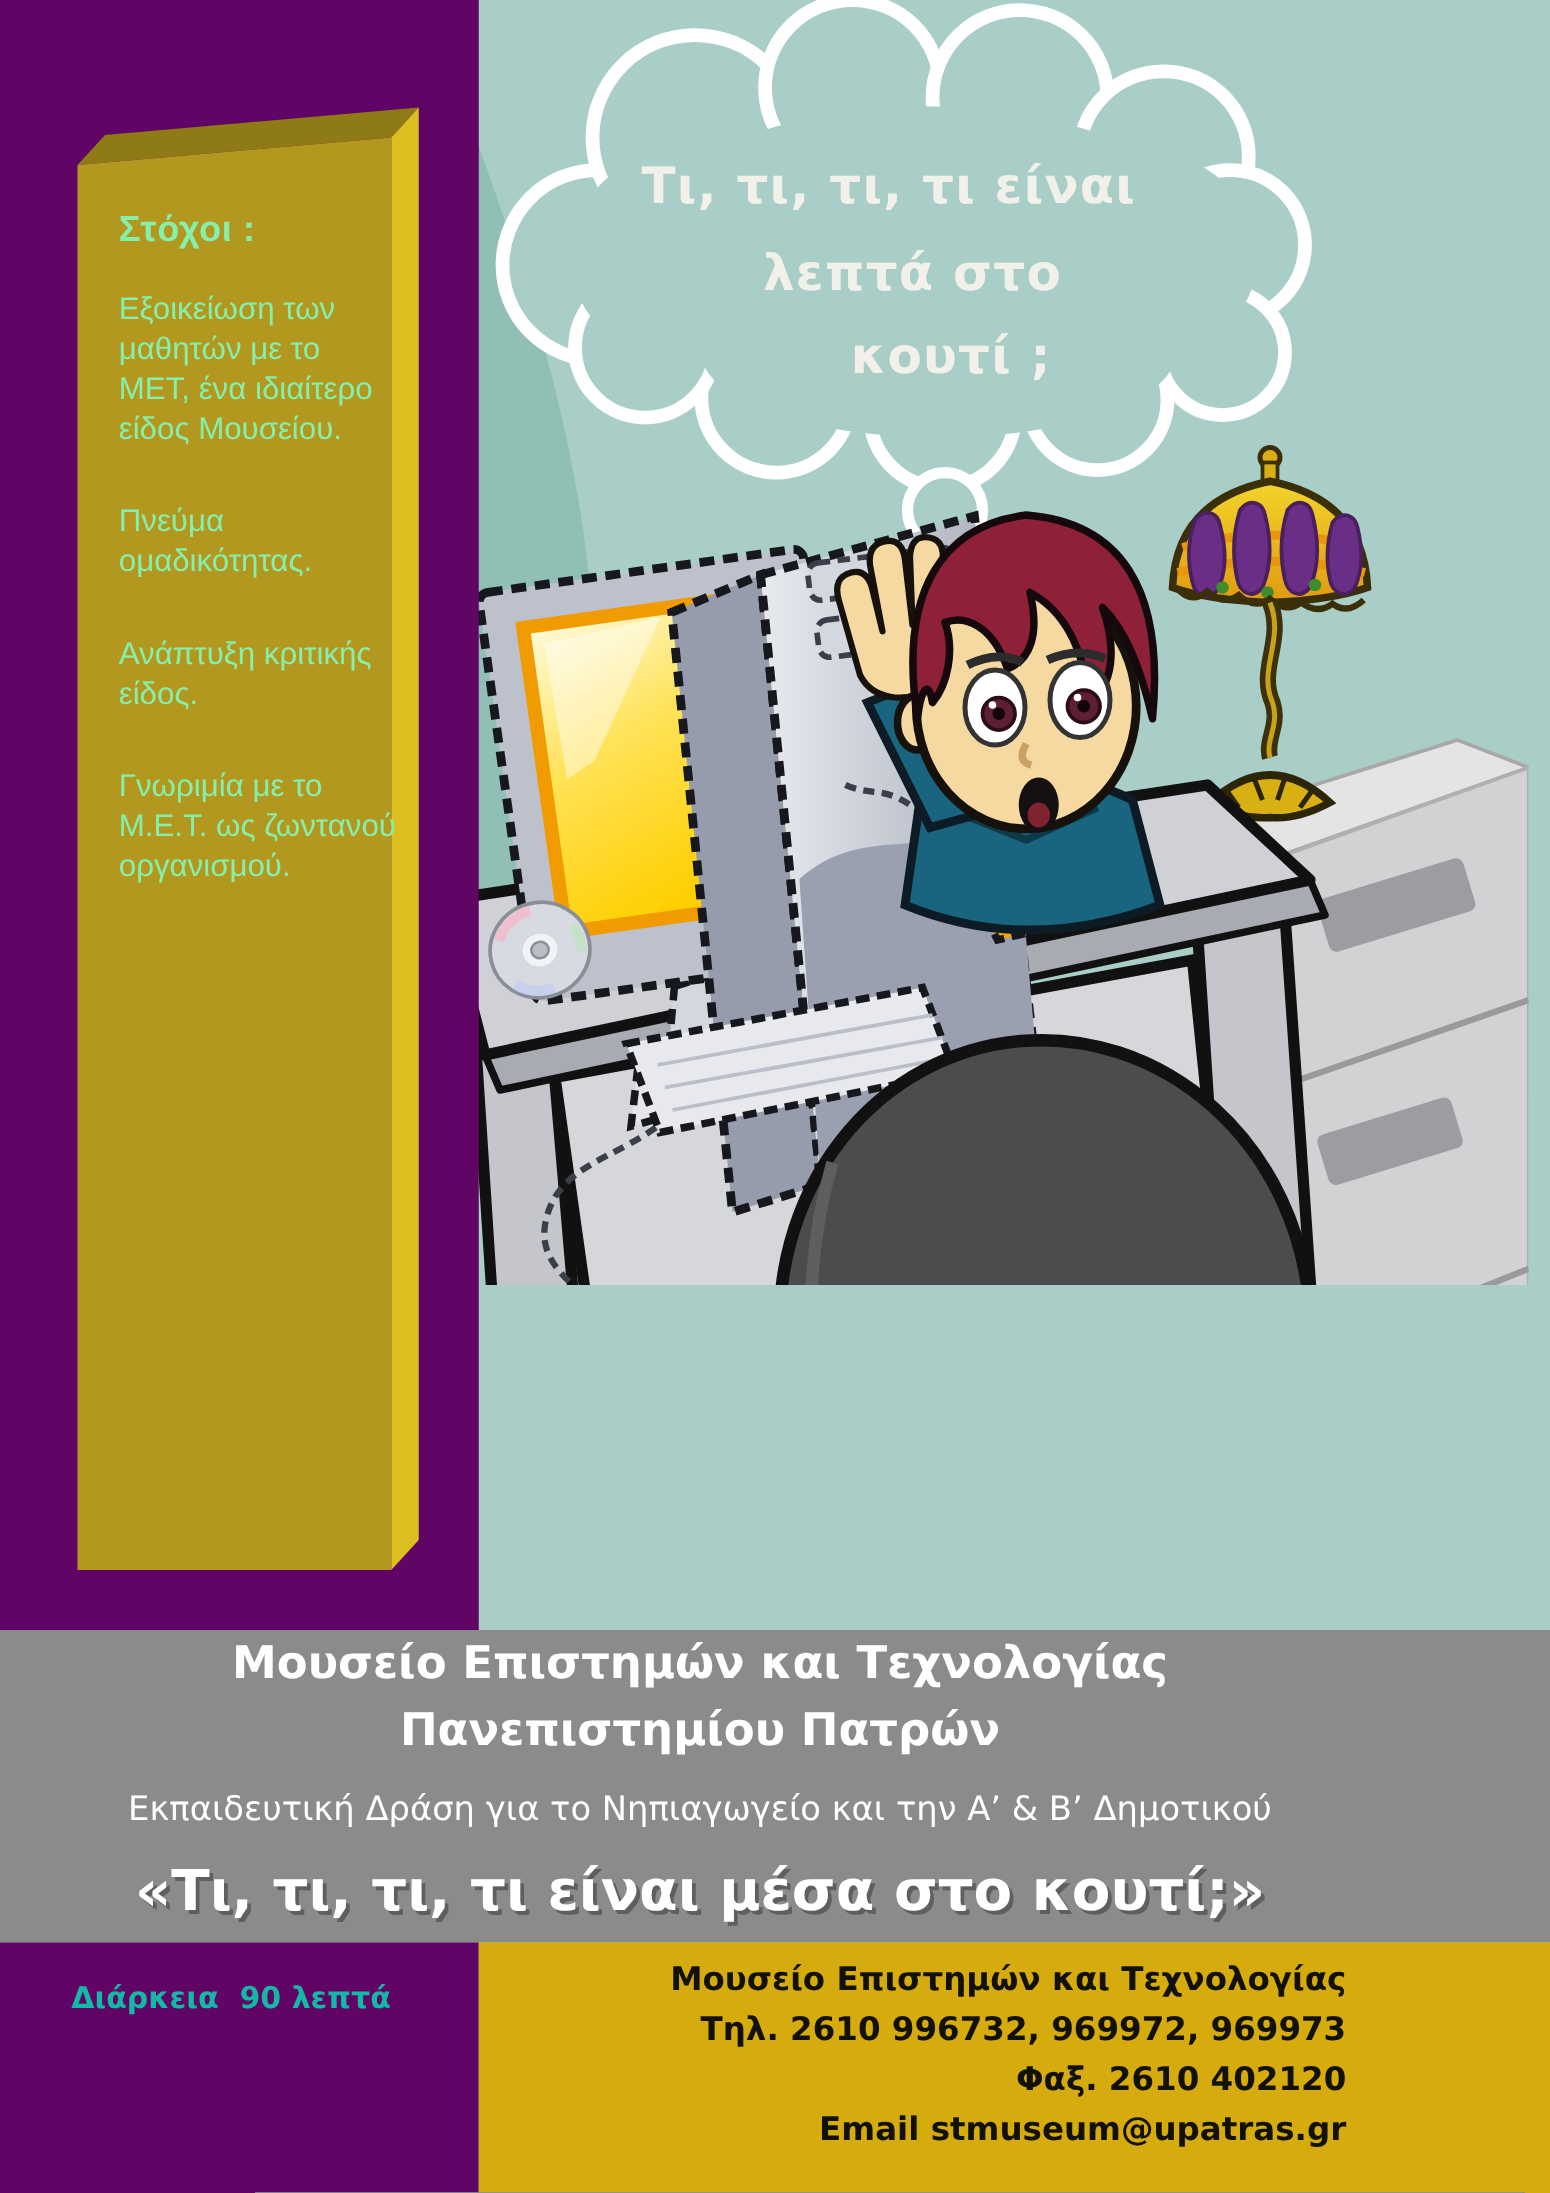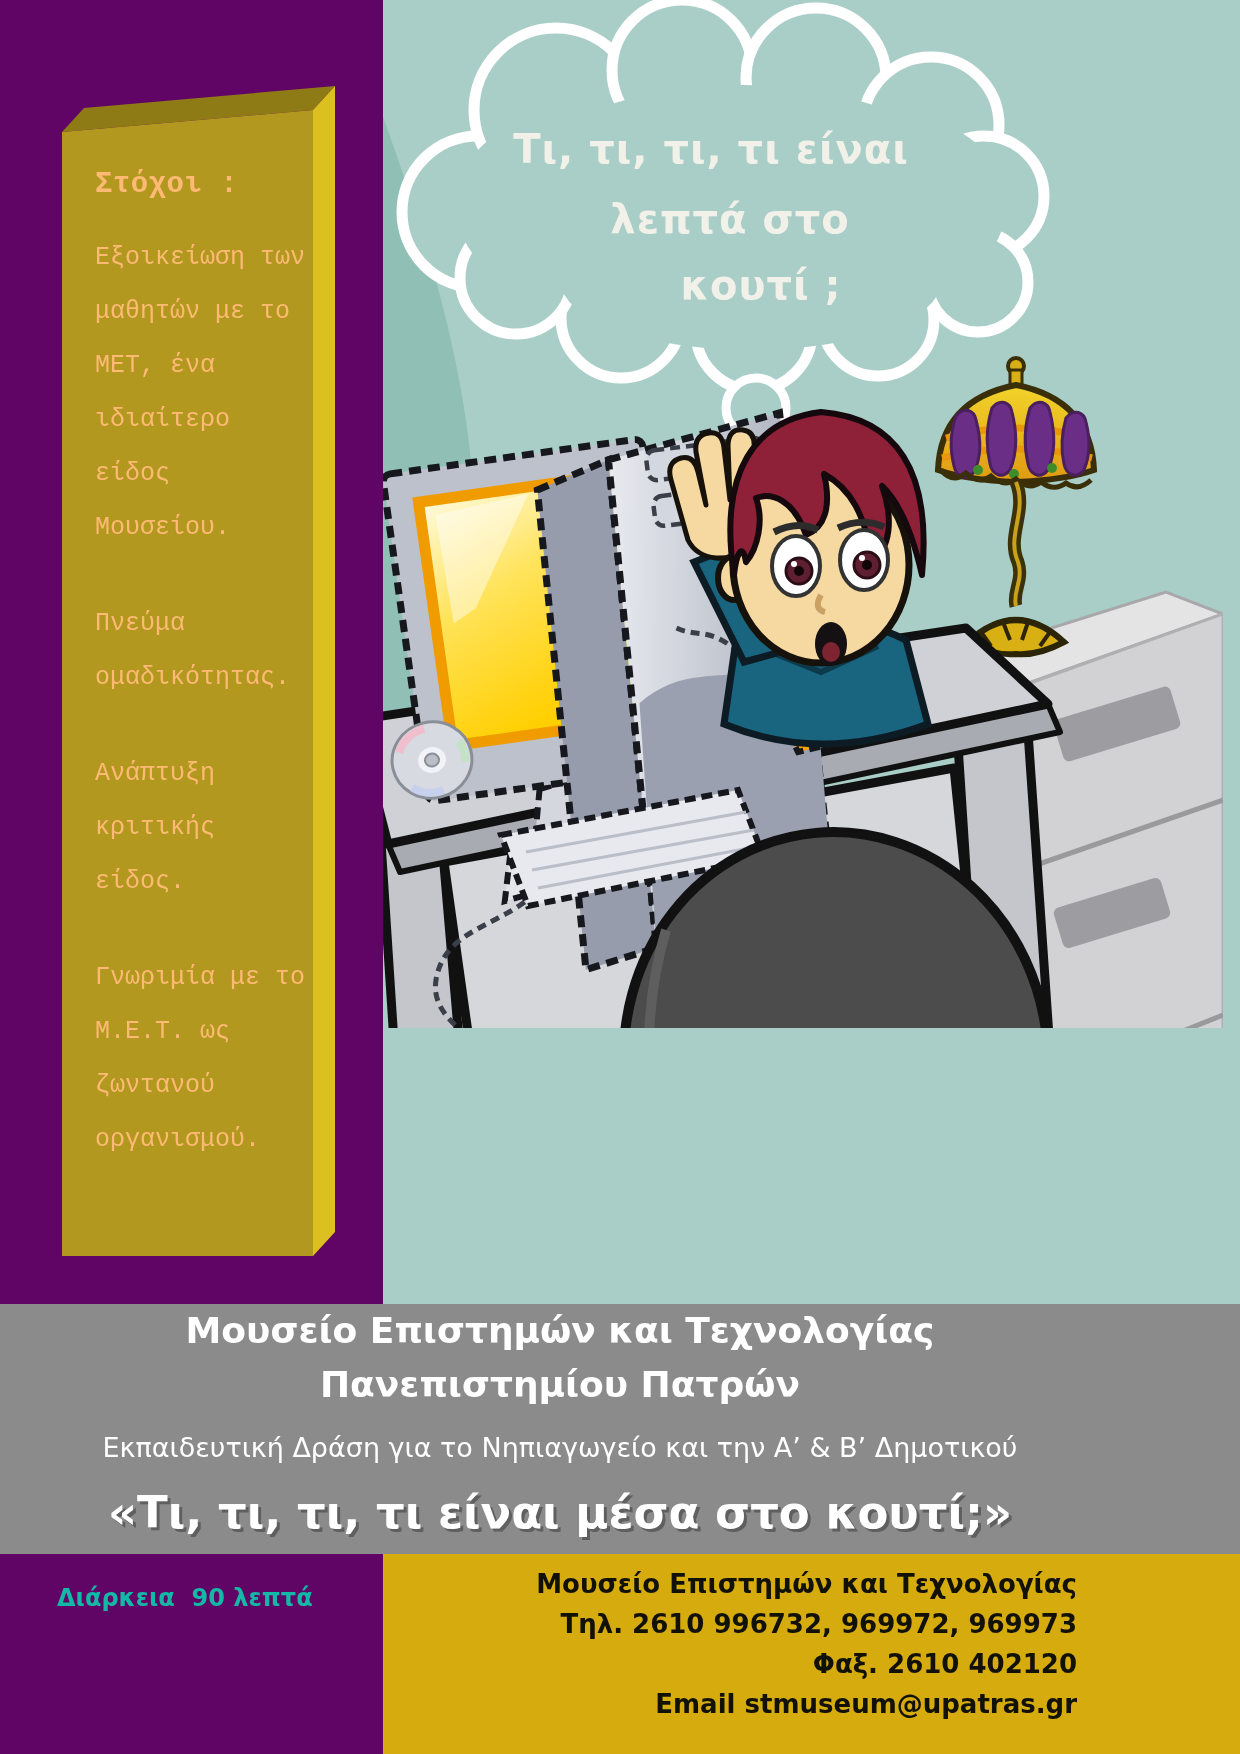--- a/index.html
+++ b/index.html
@@ -11,8 +11,8 @@
   .sidebar{position:absolute;left:0;top:0;width:383px;height:1304px;background:#600566;z-index:3;}
   .box3d{position:absolute;left:0;top:0;}
   .box-text{
-    position:absolute;left:95px;top:168px;width:222px;color:#fdba74;
-    font-family:Liberation Mono, monospace;
+    position:absolute;left:95px;top:168px;width:222px;color:#86efac;
+    font-family:Liberation Sans, sans-serif;
   }
   .box-text h3{font-size:29px;font-weight:700;margin:0 0 30px 0;letter-spacing:.5px;}
   .box-text p{font-size:25px;line-height:54px;font-weight:400;margin:0 0 42px 0;}

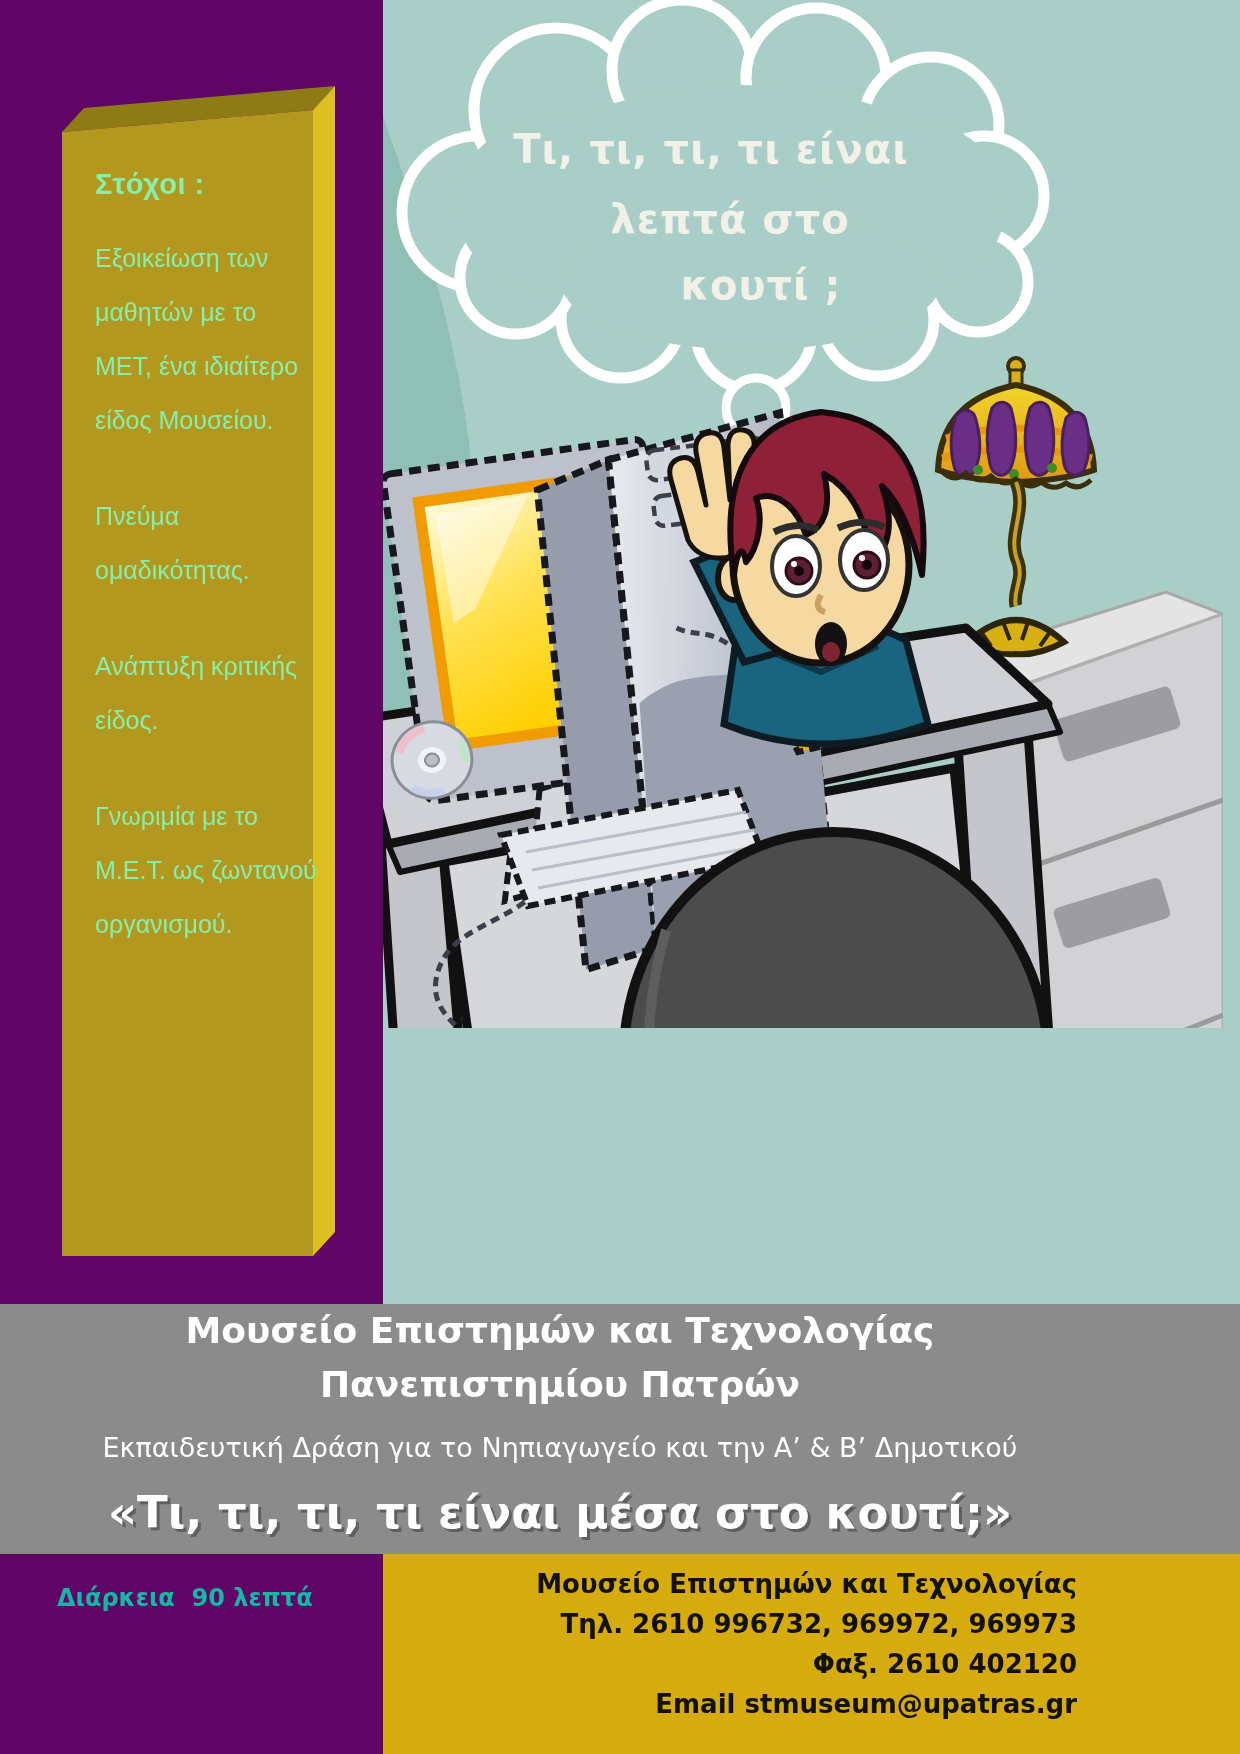--- a/index.html
+++ b/index.html
@@ -15,7 +15,7 @@
     font-family:Liberation Sans, sans-serif;
   }
   .box-text h3{font-size:29px;font-weight:700;margin:0 0 30px 0;letter-spacing:.5px;}
-  .box-text p{font-size:25px;line-height:54px;font-weight:400;margin:0 0 42px 0;}
+  .box-text p{font-size:25px;line-height:32px;font-weight:400;margin:0 0 42px 0;}
   
   .scene{position:absolute;left:366px;top:0;width:857px;height:1028px;overflow:hidden;z-index:1;}
   .scene svg{position:absolute;left:0;top:0;}

